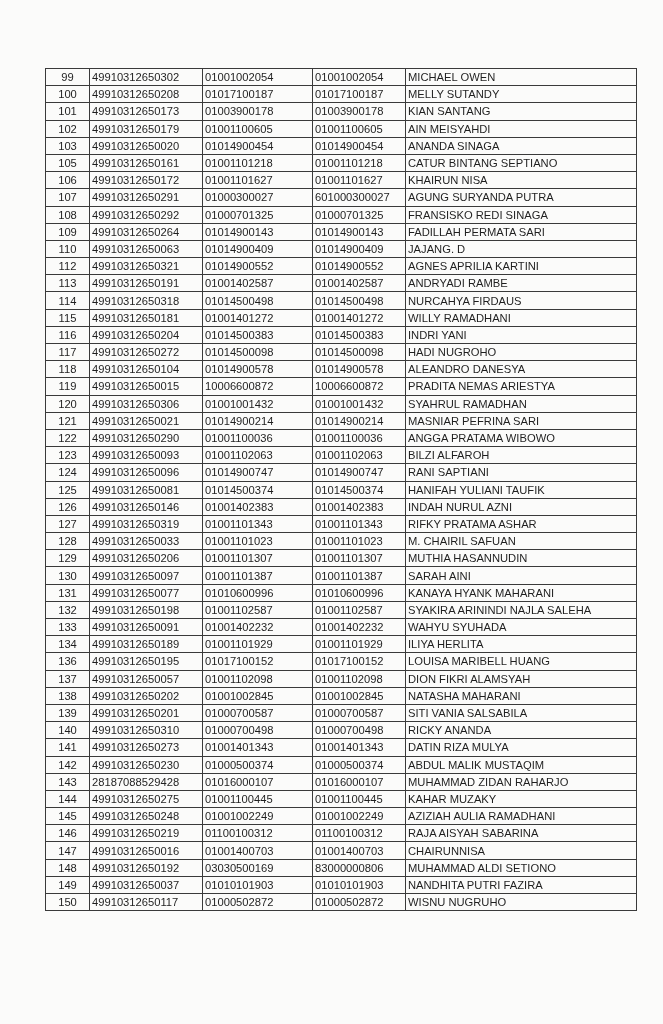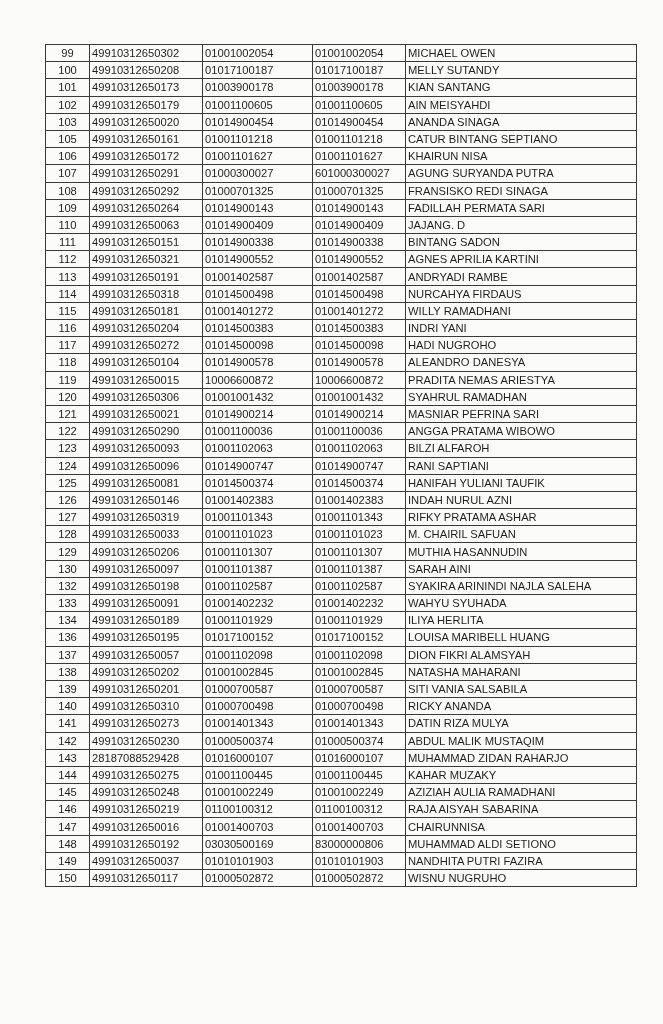--- a/index.html
+++ b/index.html
@@ -12,7 +12,7 @@
   }
   .page-table {
     position: absolute;
-    left: 45px; top: 44px;
+    left: 45px; top: 68px;
     width: 591px;
     border-collapse: collapse;
     table-layout: fixed;

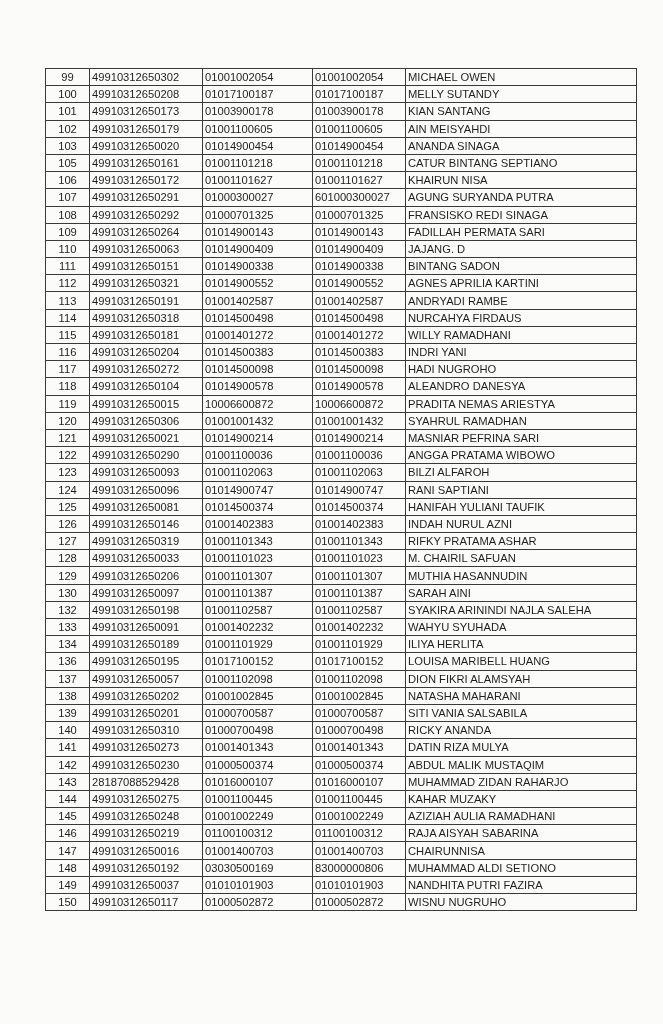--- a/index.html
+++ b/index.html
@@ -126,13 +126,6 @@
         <td>JAJANG. D</td>
       </tr>
       <tr>
-        <td class="c-no">111</td>
-        <td>49910312650151</td>
-        <td>01014900338</td>
-        <td>01014900338</td>
-        <td>BINTANG SADON</td>
-      </tr>
-      <tr>
         <td class="c-no">112</td>
         <td>49910312650321</td>
         <td>01014900552</td>

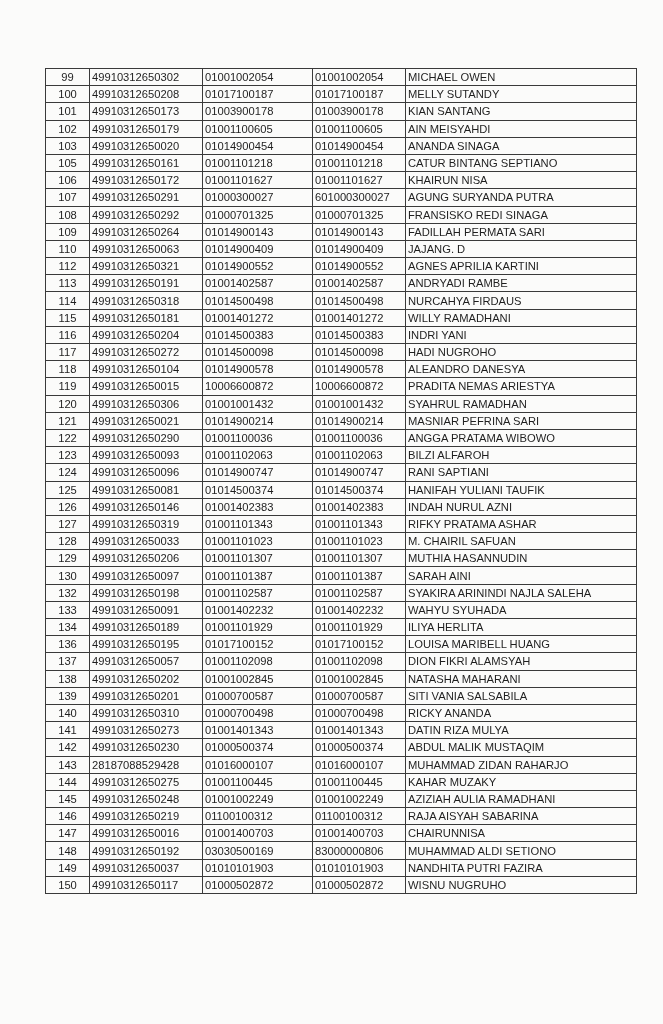--- a/index.html
+++ b/index.html
@@ -259,6 +259,13 @@
         <td>SARAH AINI</td>
       </tr>
       <tr>
+        <td class="c-no">131</td>
+        <td>49910312650077</td>
+        <td>01010600996</td>
+        <td>01010600996</td>
+        <td>KANAYA HYANK MAHARANI</td>
+      </tr>
+      <tr>
         <td class="c-no">132</td>
         <td>49910312650198</td>
         <td>01001102587</td>

